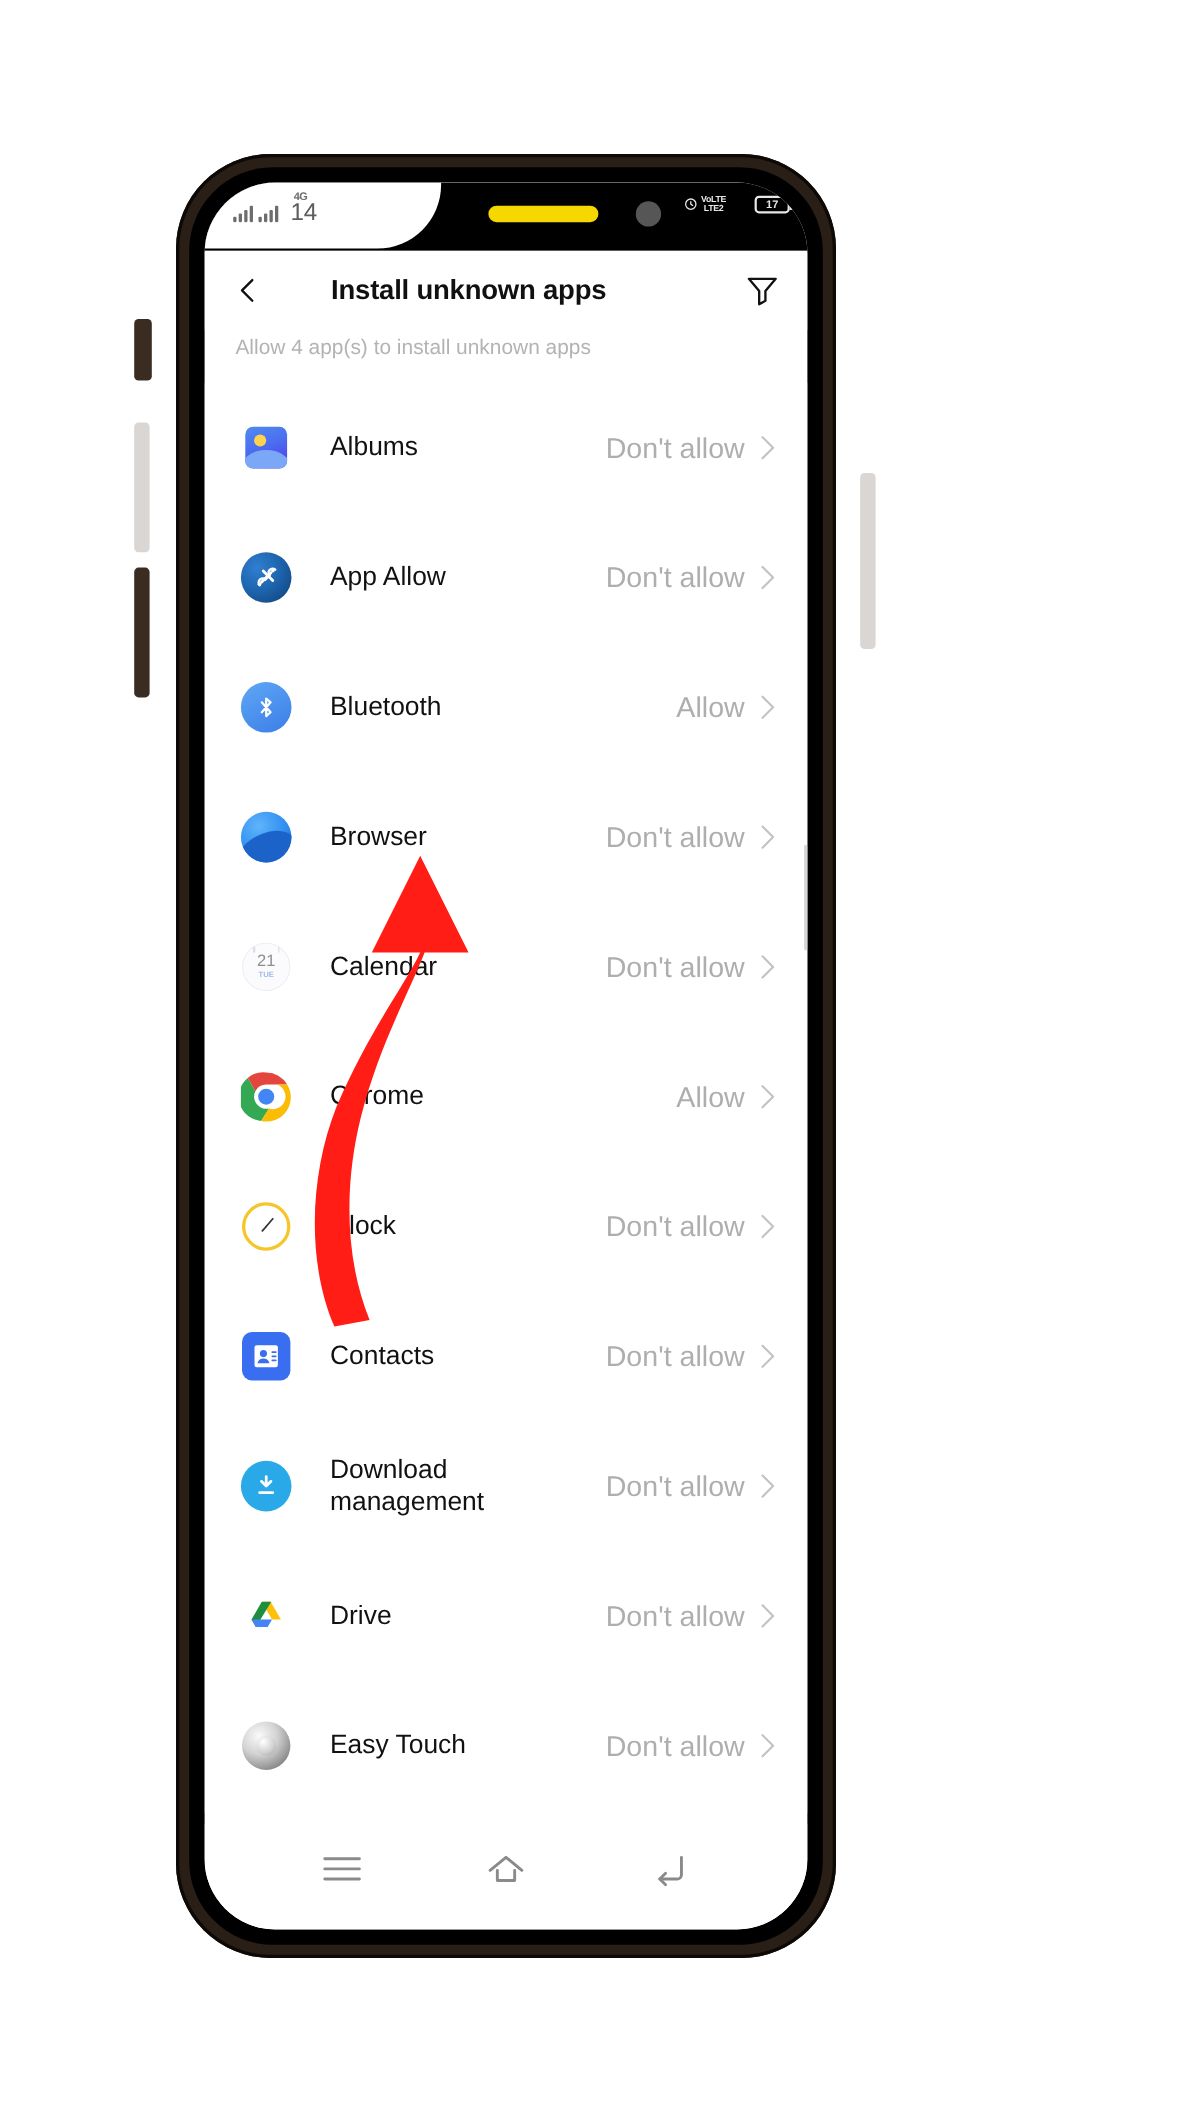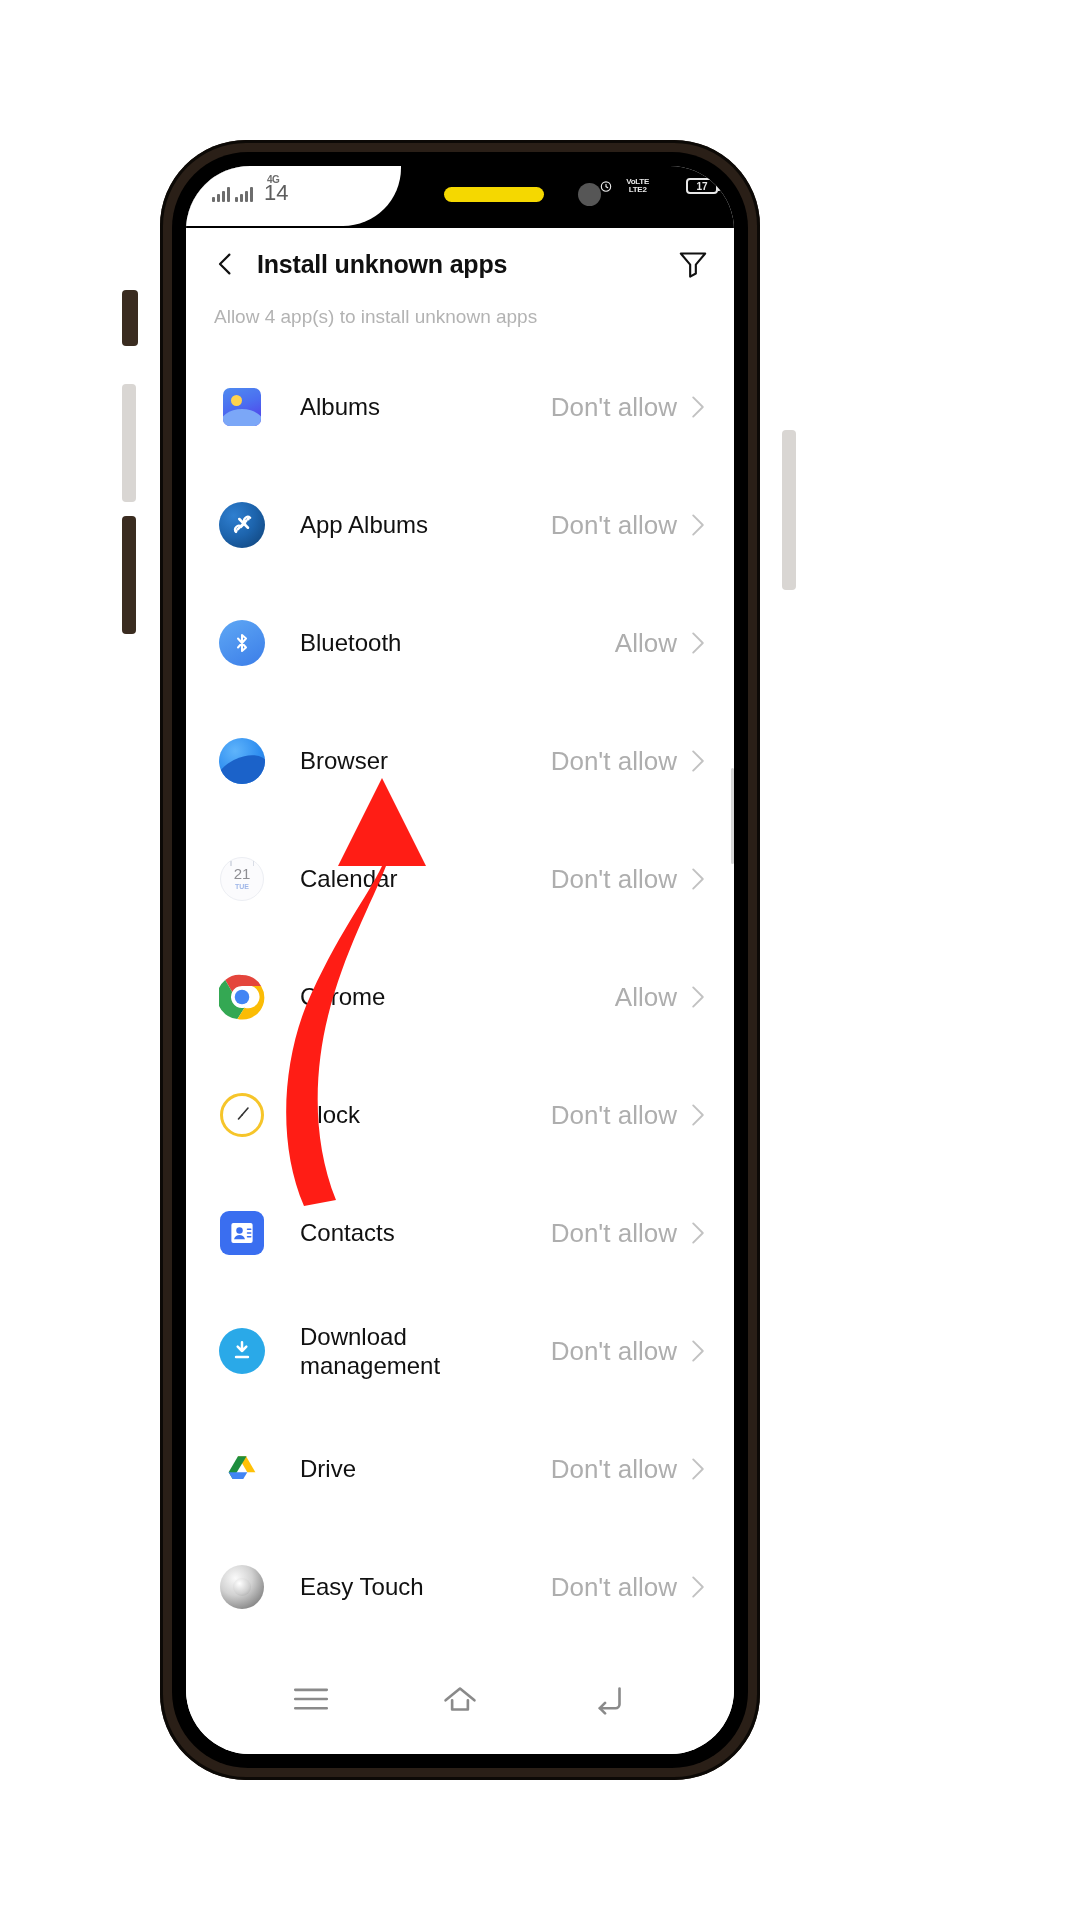--- a/index.html
+++ b/index.html
@@ -96,7 +96,7 @@
   }
   .status-right {
     position: absolute; right: 16px; top: 12px;
-    display:flex; align-items:center; gap:13px;
+    display:flex; gap:2px;
     color:#e9e9e9;
   }
   .sr-ico { font-size:11px; line-height:1; color:#e8e8e8; }

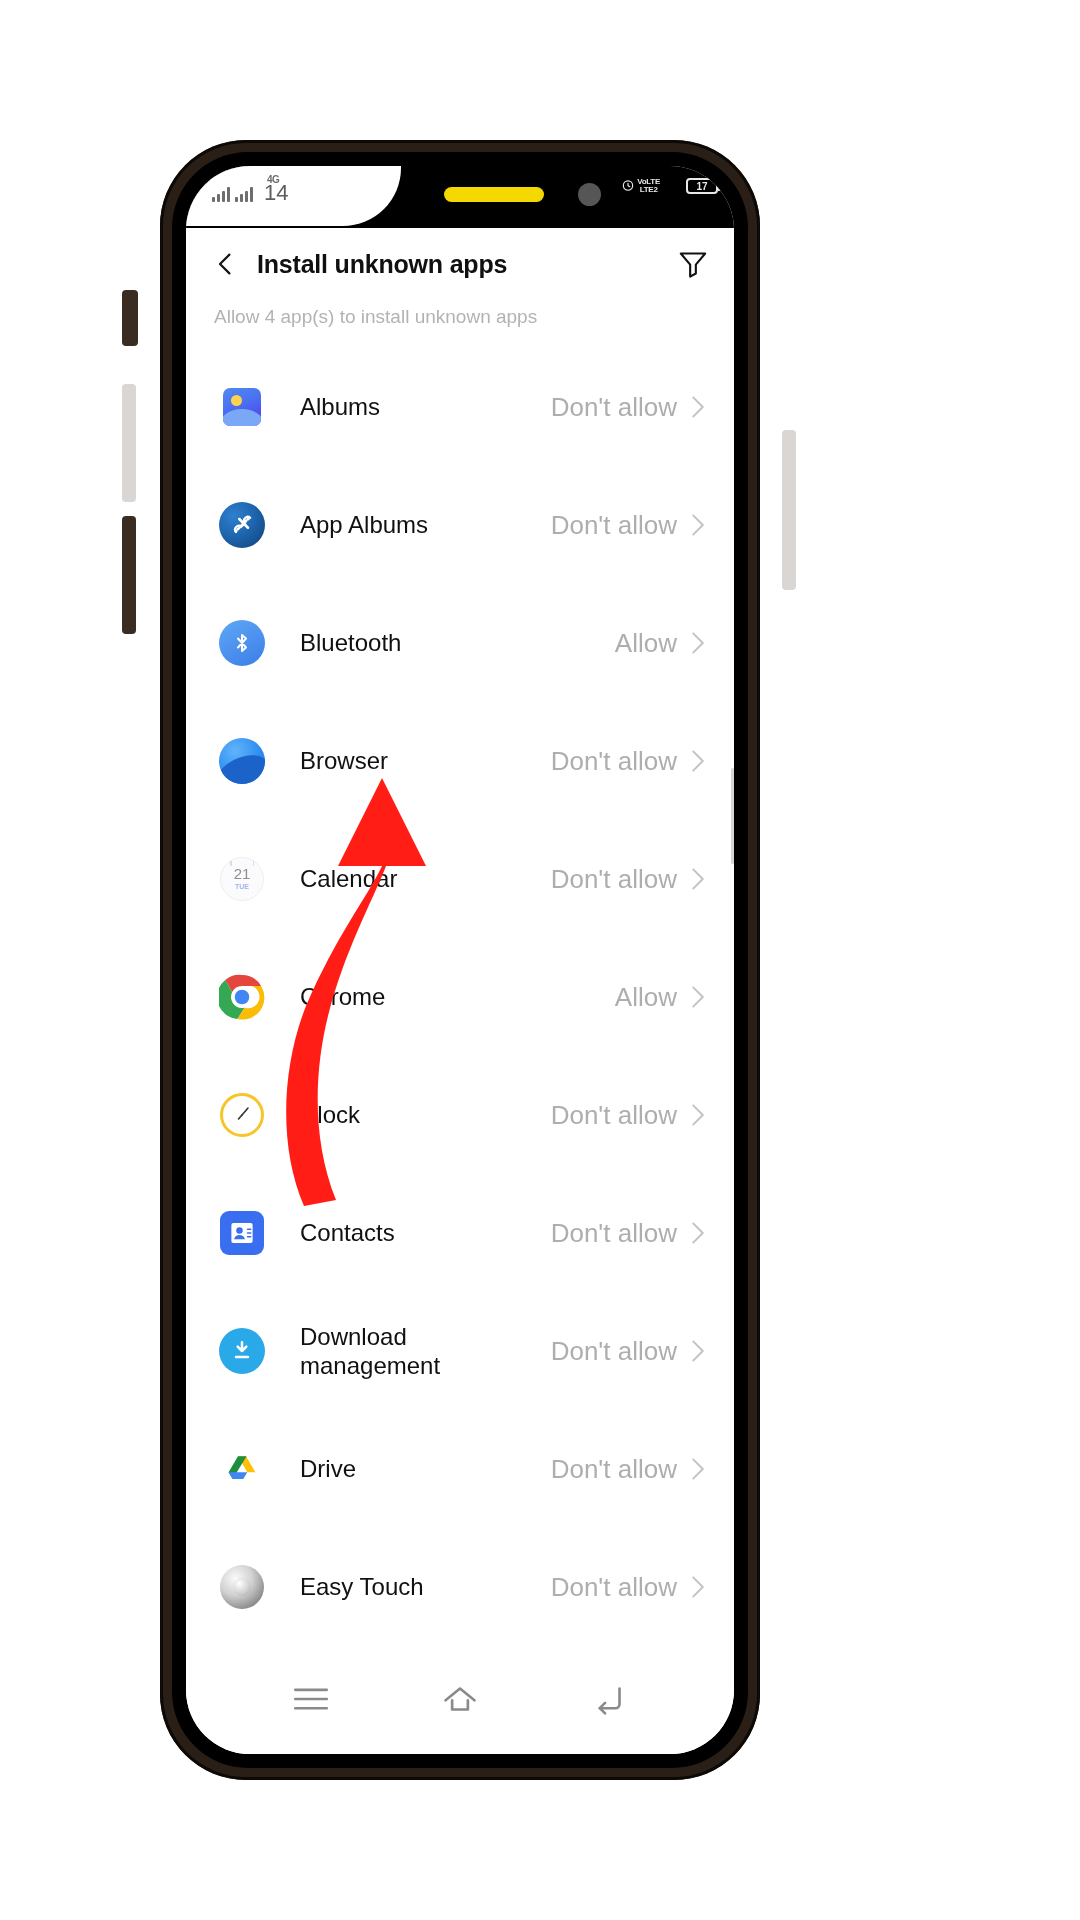--- a/index.html
+++ b/index.html
@@ -114,7 +114,7 @@
   
   .app-header {
     position:absolute; left:0; top:62px; width:548px; height:72px;
-    background:#fff; display:flex; align-items:center; padding:16px 24px;
+    background:#fff; display:flex; align-items:center; padding:16px 24px;gap:44px;
   }
   .back-chevron { width:30px; height:30px; flex:0 0 auto; cursor:pointer; }
   .hdr-title {

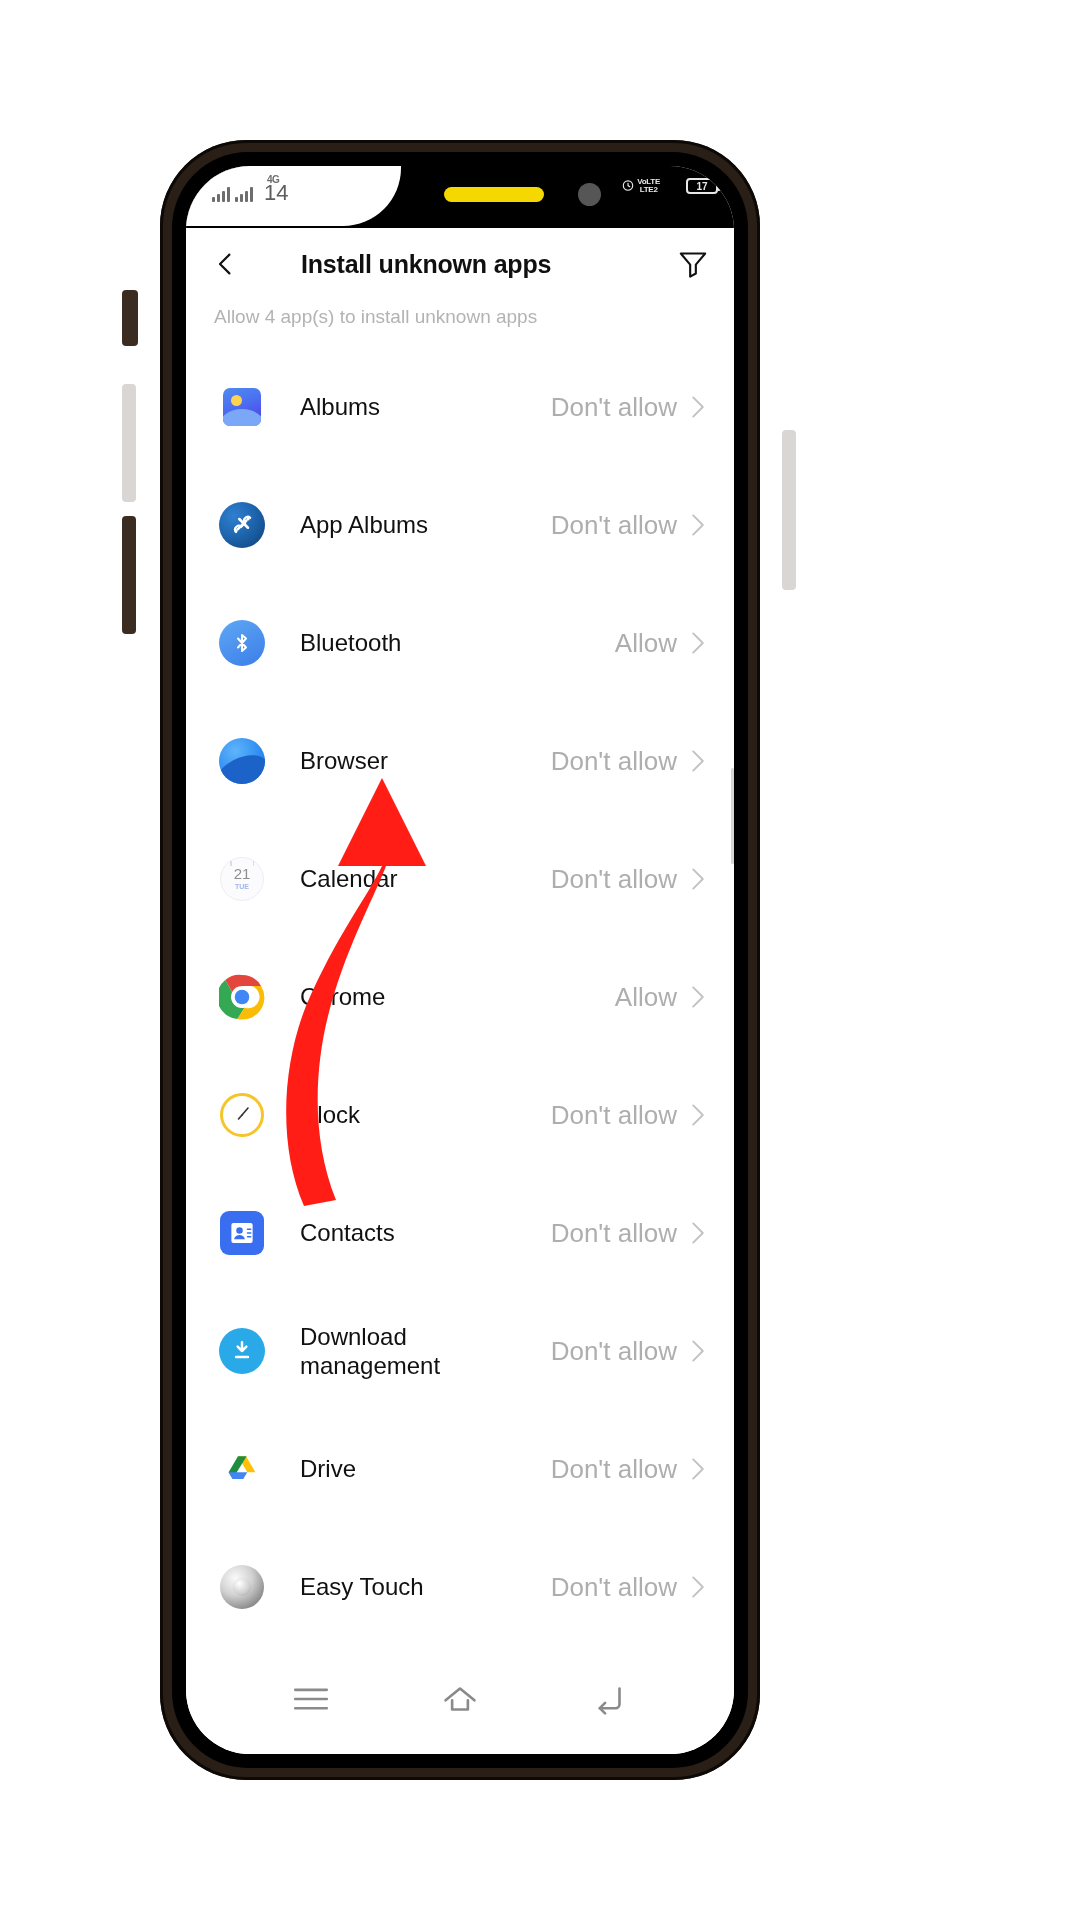--- a/index.html
+++ b/index.html
@@ -319,7 +319,7 @@
             </svg>
           </div>
         </div>
-        <div class="row-name">App Albums</div>
+        <div class="row-name">App Allow</div>
         <div class="row-right">
           <span class="row-state">Don't allow</span>
           <svg class="chev" viewBox="0 0 12 20">

